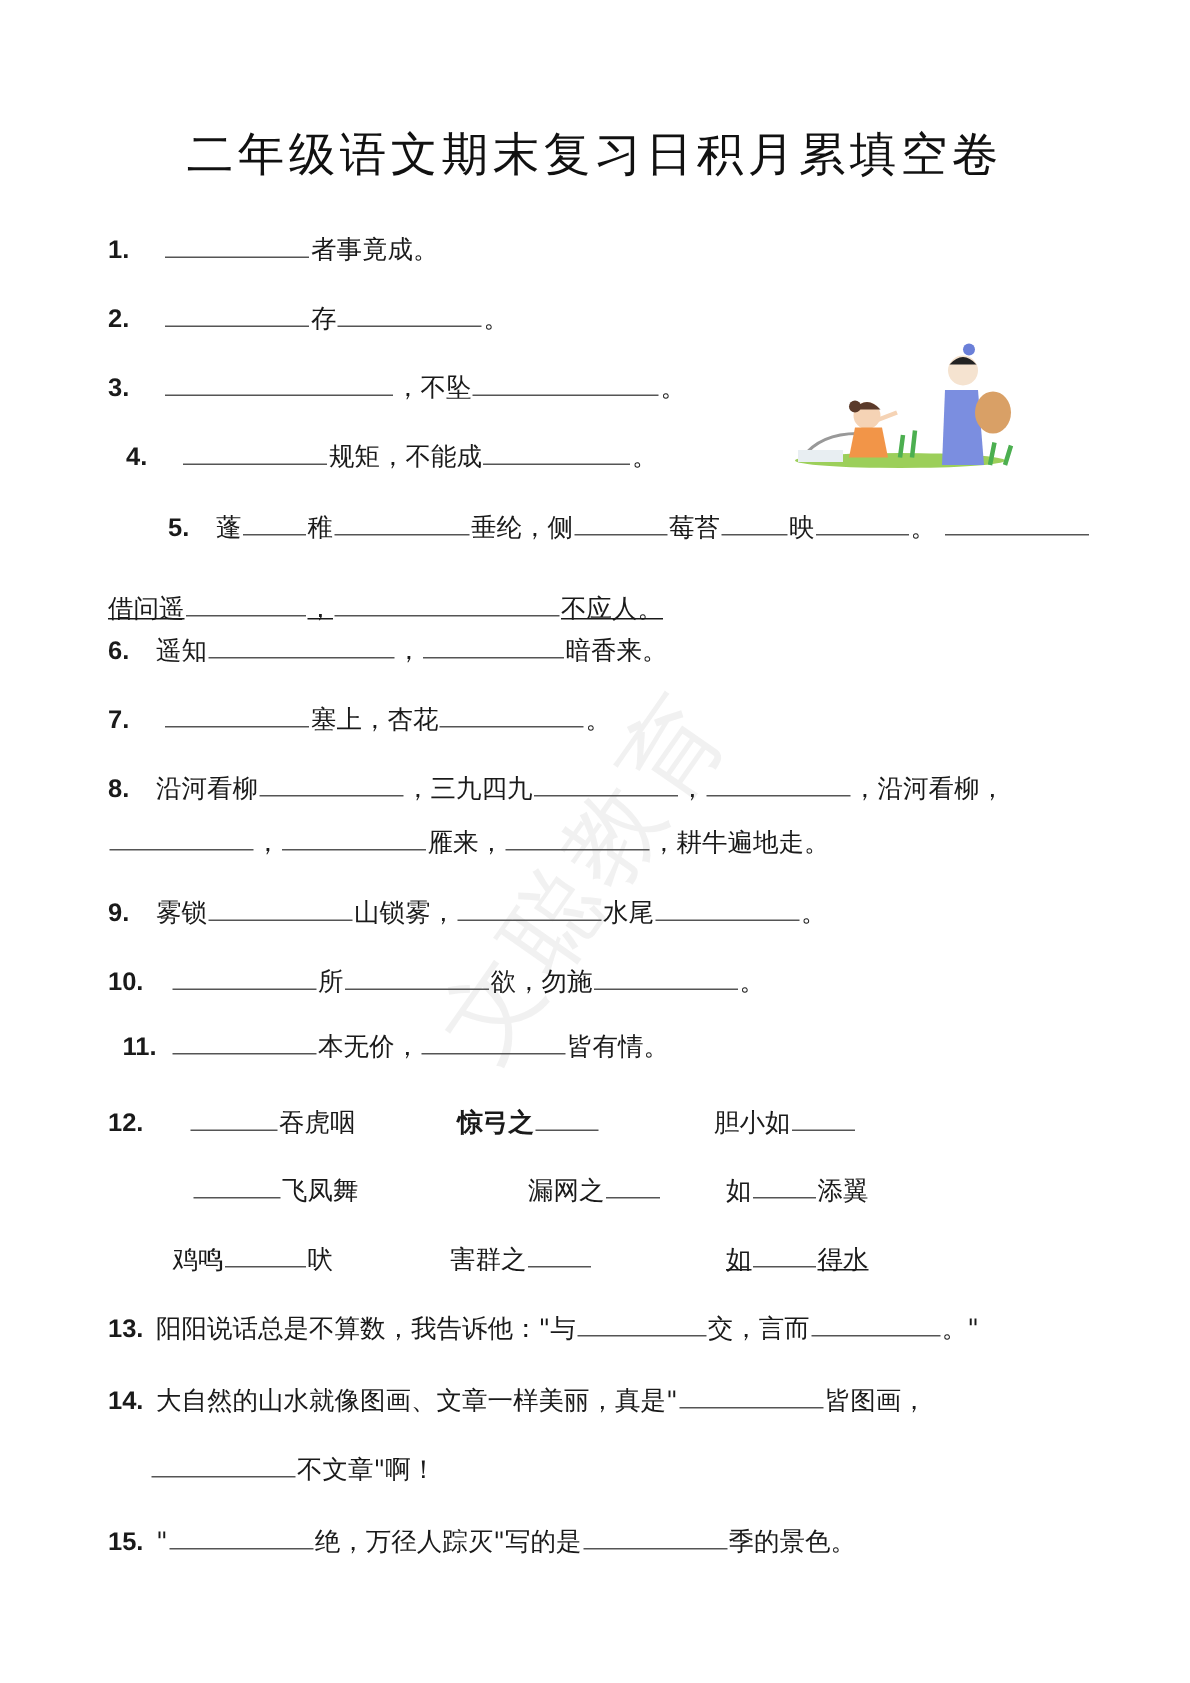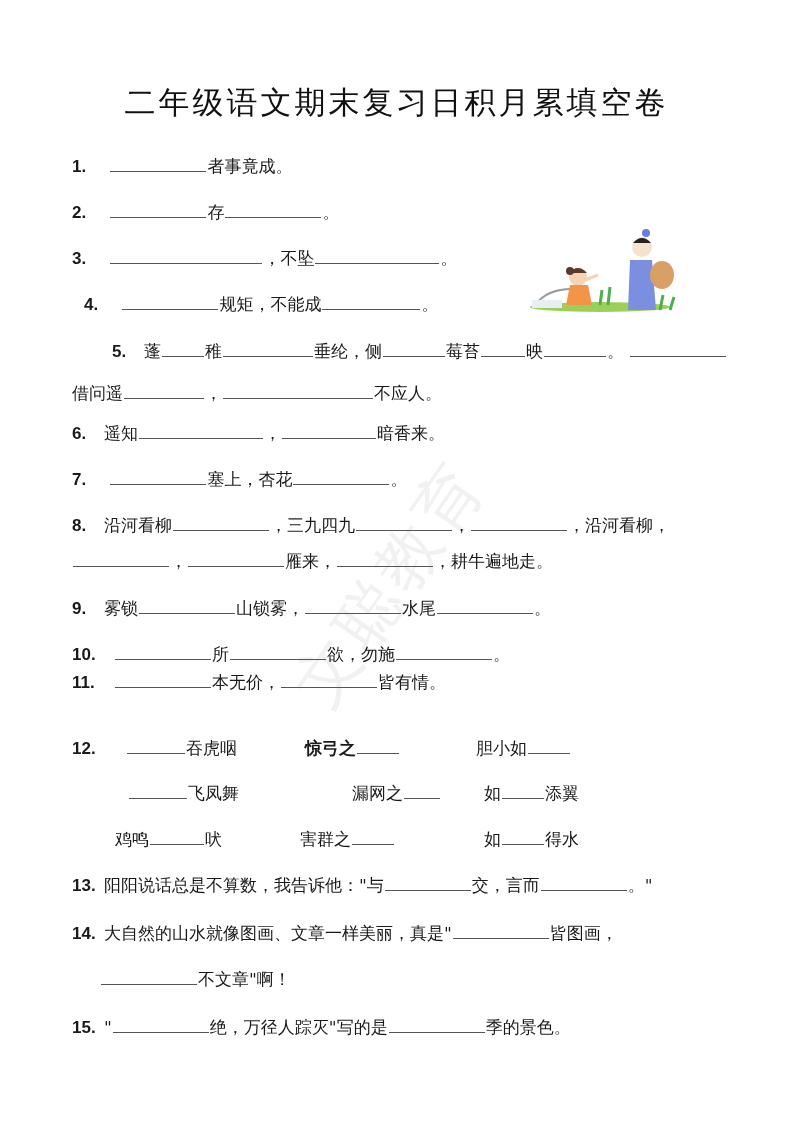--- a/index.html
+++ b/index.html
@@ -84,7 +84,7 @@
 <div class="line" style="top:338px;margin-left:40px;">
   <span class="num" style="width:32px">5.</span><span>蓬</span><span class="blank" style="width:42px"></span><span>稚</span><span class="blank" style="width:90px"></span><span>垂纶，侧</span><span class="blank" style="width:62px"></span><span>莓苔</span><span class="blank" style="width:44px"></span><span>映</span><span class="blank" style="width:62px"></span><span>。</span><span class="blank" style="width:96px; margin-left:6px"></span>
 </div>
-<div class="line" style="top:380px;">
+<div class="line" style="top:392px;text-decoration:underline;">
   <span>借问遥</span><span class="blank" style="width:80px"></span><span>，</span><span class="blank" style="width:150px"></span><span>不应人。</span>
 </div>
 

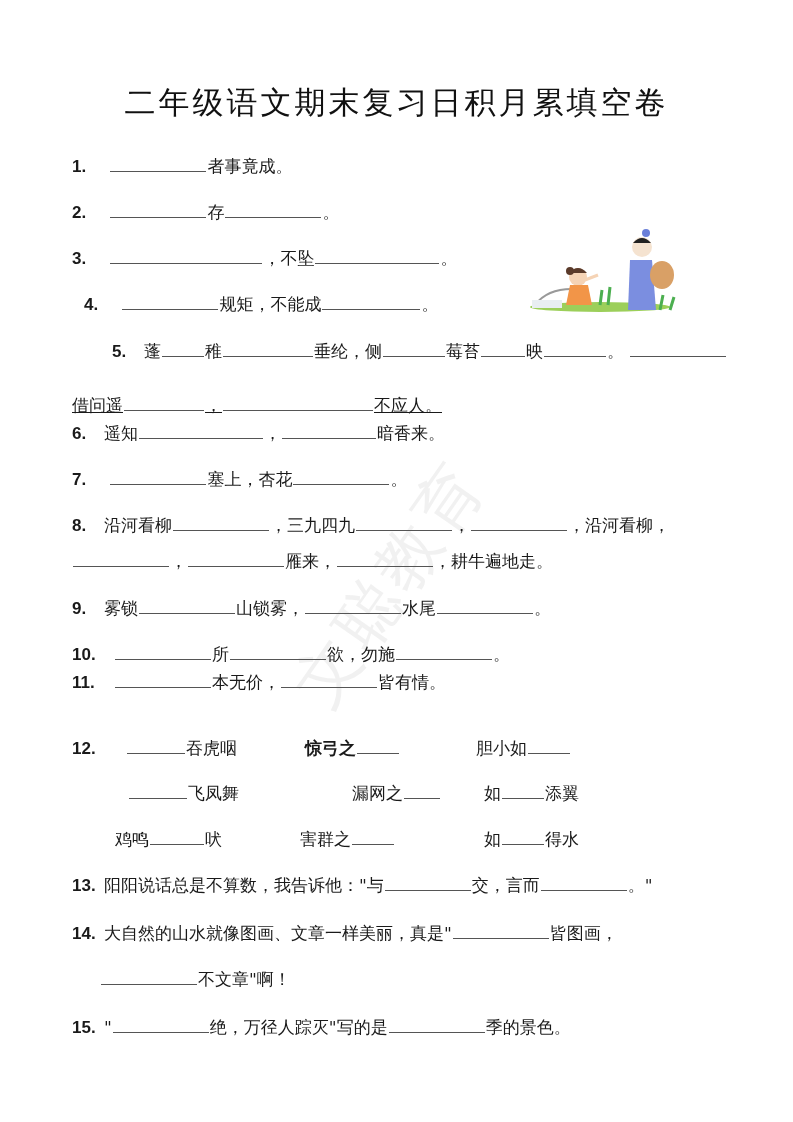--- a/index.html
+++ b/index.html
@@ -112,7 +112,7 @@
   <span class="num" style="width:42px">10.</span><span class="blank" style="width:96px"></span><span>所</span><span class="blank" style="width:96px"></span><span>欲，勿施</span><span class="blank" style="width:96px"></span><span>。</span>
 </div>
 
-<div class="line" style="top:669px;">
+<div class="line" style="top:684px;text-align:center;">
   <span class="num" style="width:42px">11.</span><span class="blank" style="width:96px"></span><span>本无价，</span><span class="blank" style="width:96px"></span><span>皆有情。</span>
 </div>
 

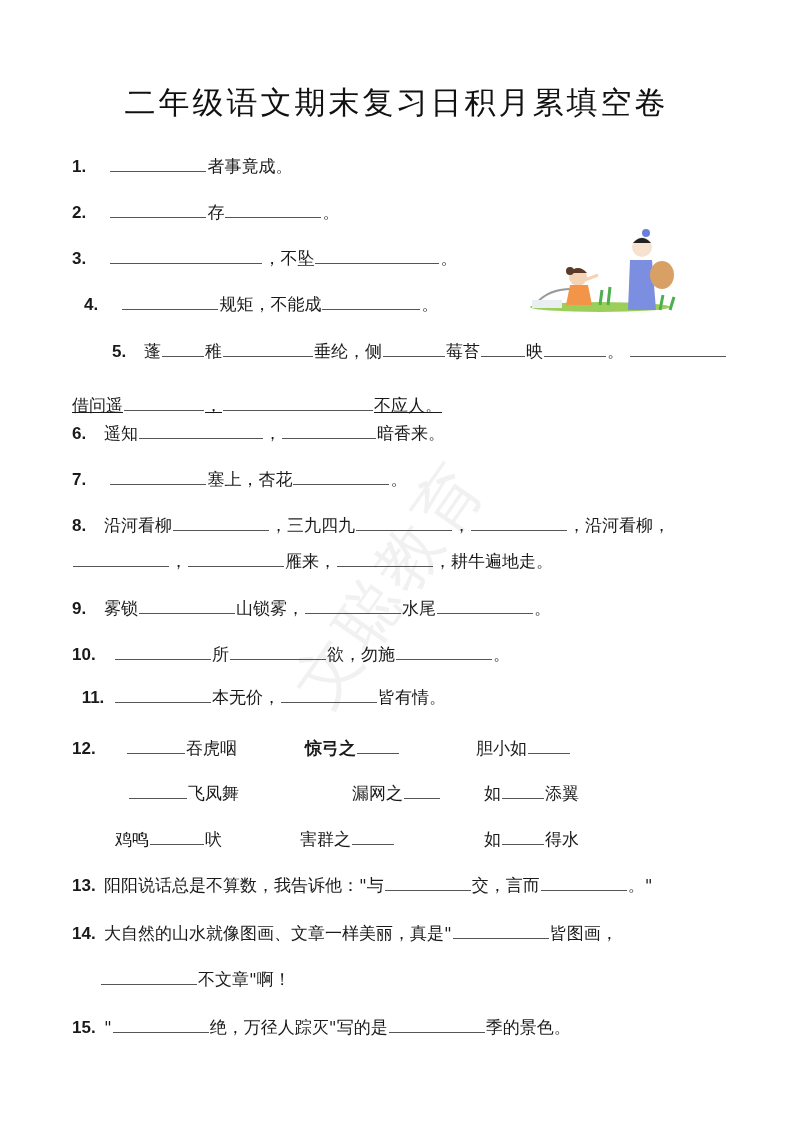--- a/index.html
+++ b/index.html
@@ -142,7 +142,7 @@
 <div class="line" style="top:826px; left:300px;">
   <span>害群之</span><span class="blank" style="width:42px"></span>
 </div>
-<div class="line" style="top:826px; left:484px;">
+<div class="line" style="top:826px; left:484px;text-decoration:underline;">
   <span>如</span><span class="blank" style="width:42px"></span><span>得水</span>
 </div>
 

